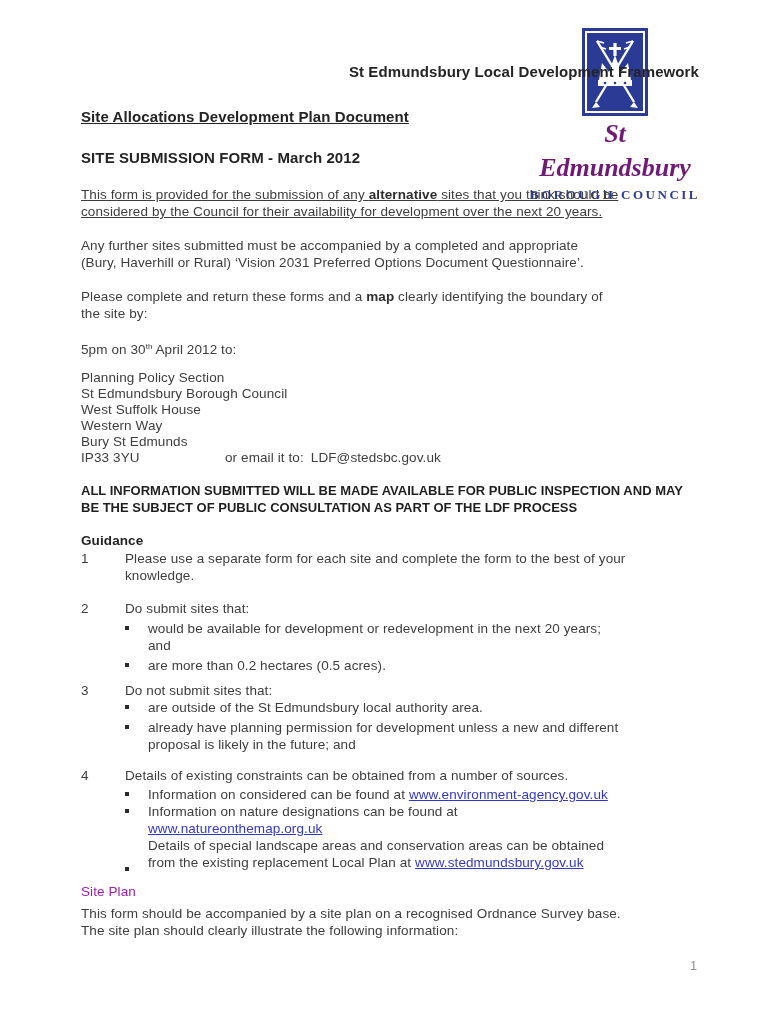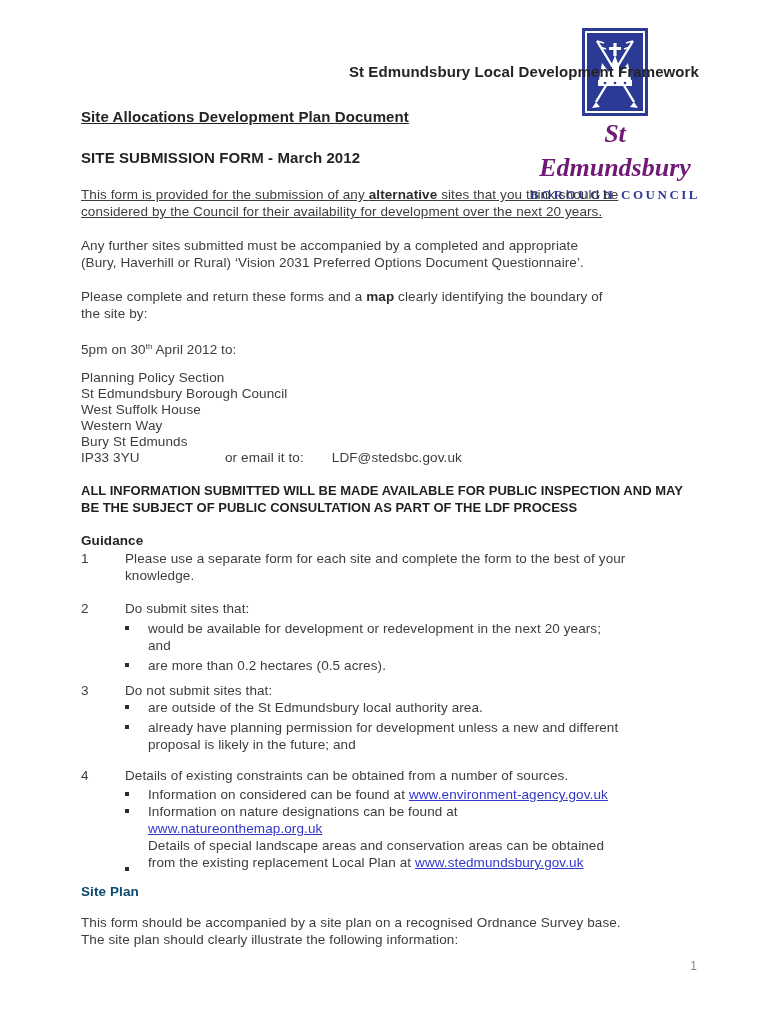--- a/index.html
+++ b/index.html
@@ -21,7 +21,7 @@
   .deadline{margin-bottom:12px;}
   .address{line-height:16px;margin-bottom:16px;}
   .pc{display:inline-block;width:144px;}
-  .email{margin-left:28px;}
+  .email{margin-left:7px;}
   .notice{font-weight:bold;color:#1f1f1f;font-size:13px;line-height:17px;margin-bottom:16px;letter-spacing:0;}
   .gheading{font-weight:bold;color:#242424;margin-bottom:1px;}
   .gitem{display:flex;}

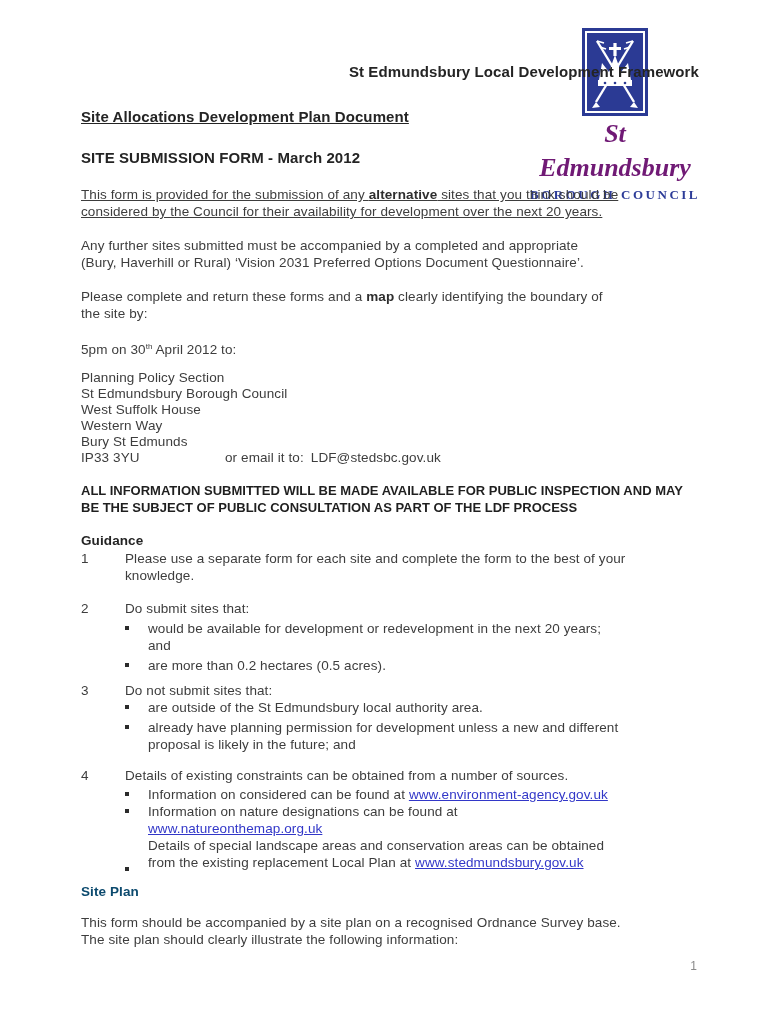--- a/index.html
+++ b/index.html
@@ -36,7 +36,7 @@
   .bsq i{display:block;width:4px;height:4px;background:#2b2b2b;}
   .btext{flex:1;}
   a.doclink{color:#3237c8;text-decoration:underline;cursor:pointer;}
-  .sp-heading{font-weight:bold;color:#0c4a6e;margin-bottom:14px;}
+  .sp-heading{font-weight:normal;color:#a21caf;margin-bottom:5px;}
   
   .logo{position:absolute;left:528px;top:28px;width:174px;text-align:center;}
   .logo svg{display:block;margin:0 auto;}

